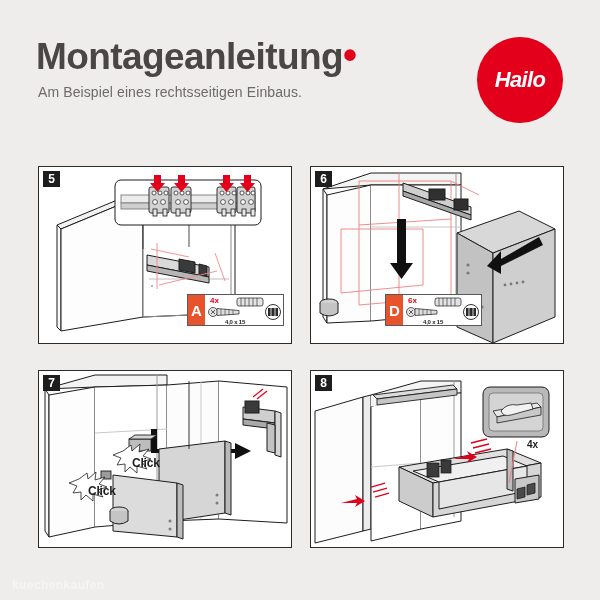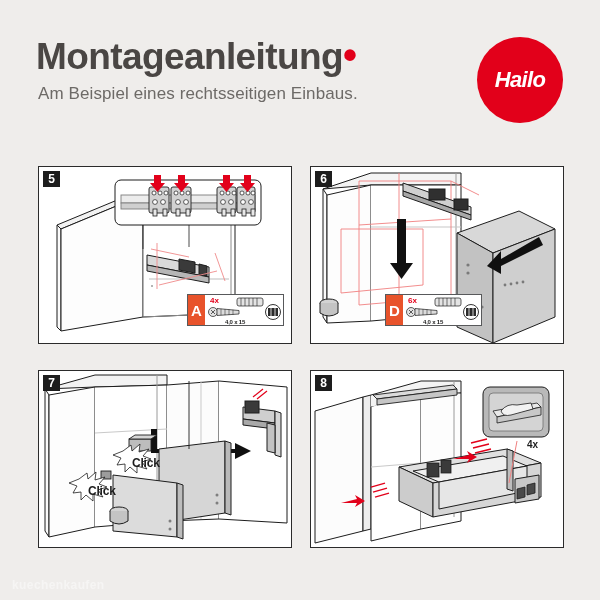--- a/index.html
+++ b/index.html
@@ -20,7 +20,7 @@
   }
   .title .dot{color:#e2001a;font-size:40px;line-height:0;}
   .subtitle{
-    margin:9px 0 0 2px;font-size:17px;color:#6d6a67;
+    margin:9px 0 0 2px;font-size:14px;color:#6d6a67;
     font-weight:normal;letter-spacing:.1px;white-space:nowrap;
   }
   .logo{

